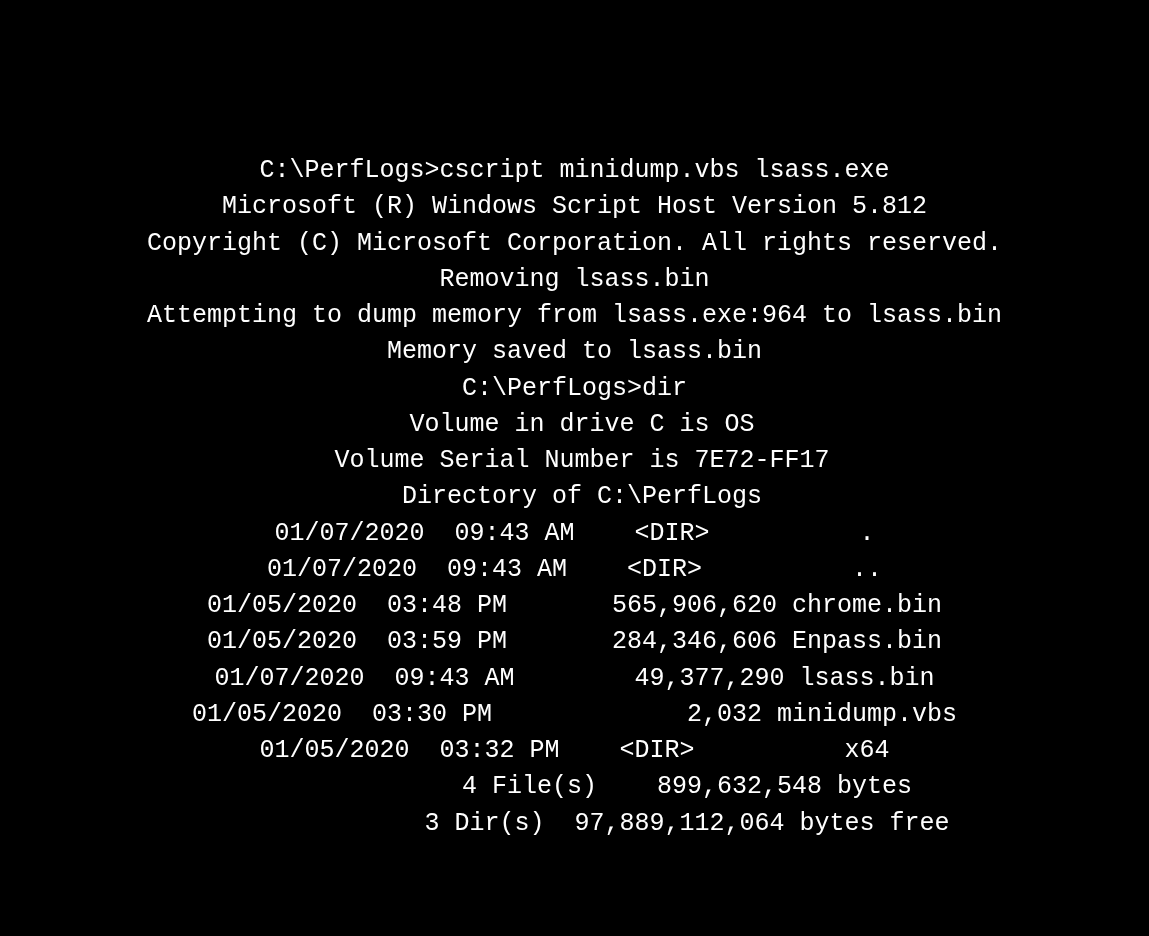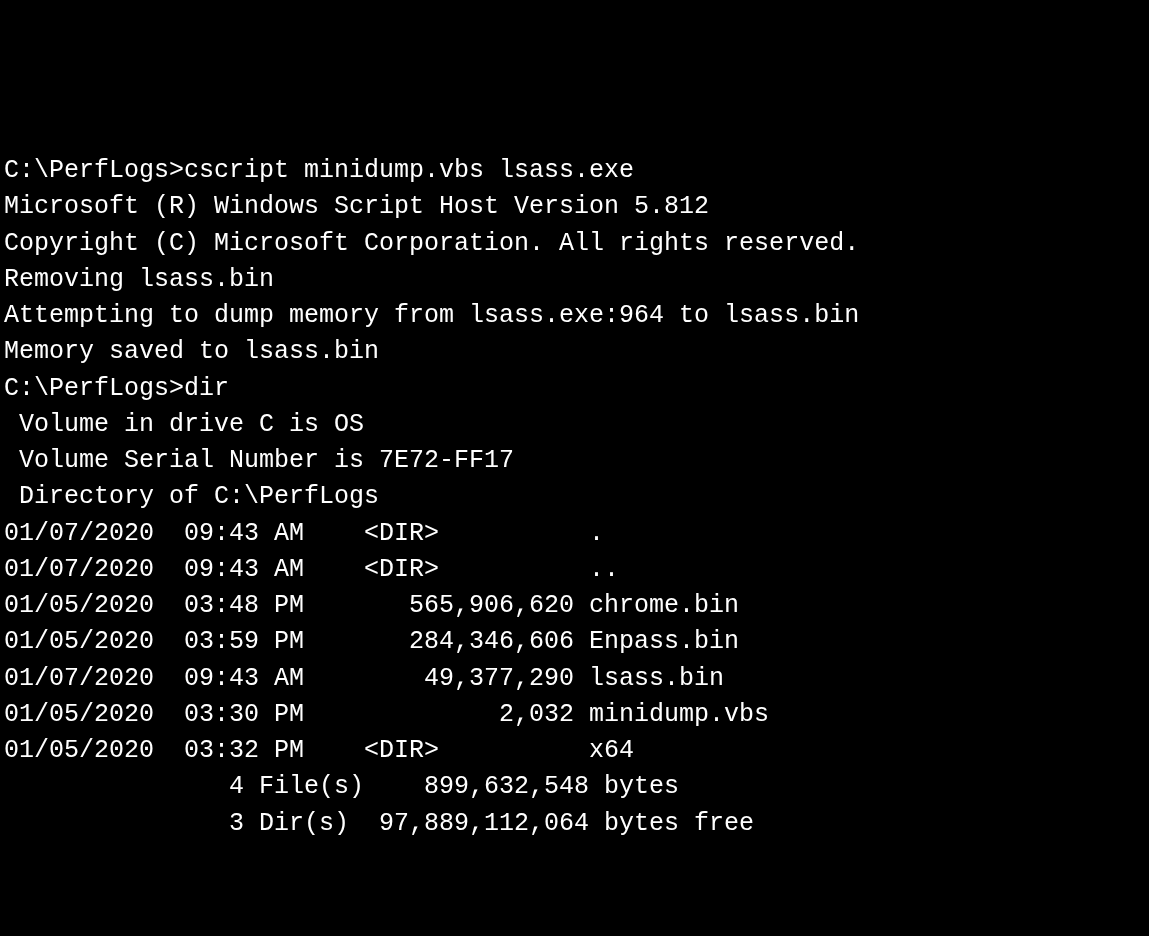--- a/index.html
+++ b/index.html
@@ -6,6 +6,7 @@
       margin: 0;
       padding: 0;
       box-sizing: border-box;
+      text-align: center;
     }
     body {
       background-color: #000000;

